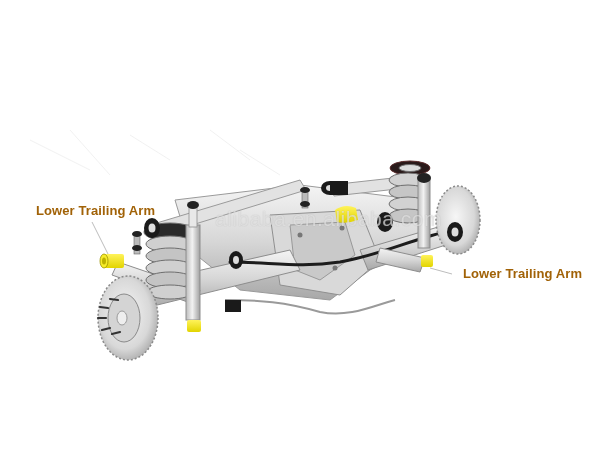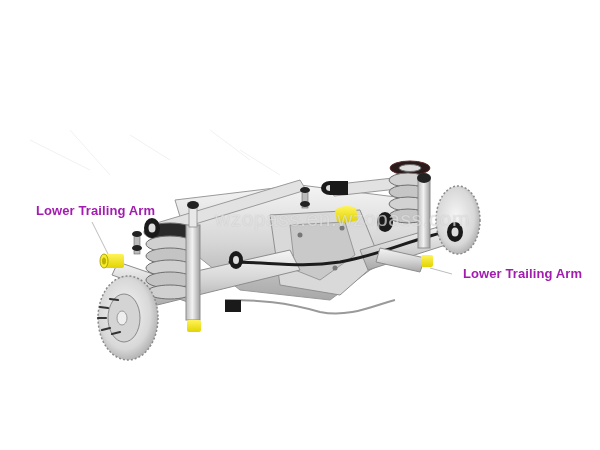--- a/index.html
+++ b/index.html
@@ -7,7 +7,7 @@
          font-family: "Liberation Sans", sans-serif; }
   .canvas { position: absolute; left: 0; top: 0; width: 600px; height: 450px; }
   .callout-label { position: absolute; font-family: "Liberation Sans", sans-serif;
-                   font-weight: bold; font-size: 13px; color: #a21caf; white-space: nowrap; letter-spacing: 0.1px; padding-left: 8px; }
+                   font-weight: bold; font-size: 13px; color: #a16207; white-space: nowrap; letter-spacing: 0.1px; padding-left: 8px; }
   #label-left { left: 28px; top: 203px; }
   #label-right { left: 455px; top: 266px; }
   .watermark { position: absolute; left: 215px; top: 207px; font-family: "Liberation Sans", sans-serif;

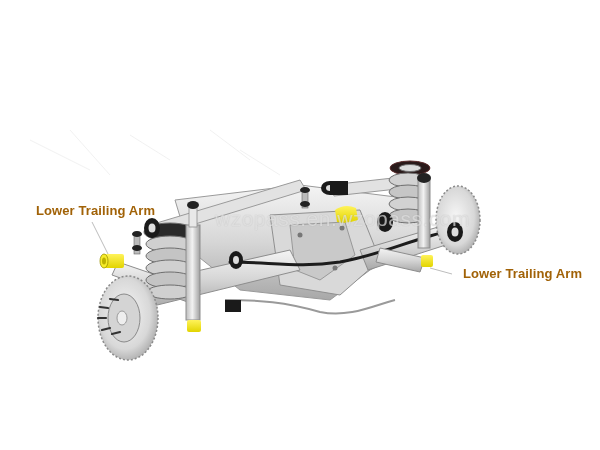--- a/index.html
+++ b/index.html
@@ -171,7 +171,7 @@
     </g>
   </svg>
 
-  <div class="watermark">wzopass.en.wzopass.com</div>
+  <div class="watermark">alibaba.en.alibaba.com</div>
   <div class="callout-label" id="label-left">Lower Trailing Arm</div>
   <div class="callout-label" id="label-right">Lower Trailing Arm</div>
 </div>

